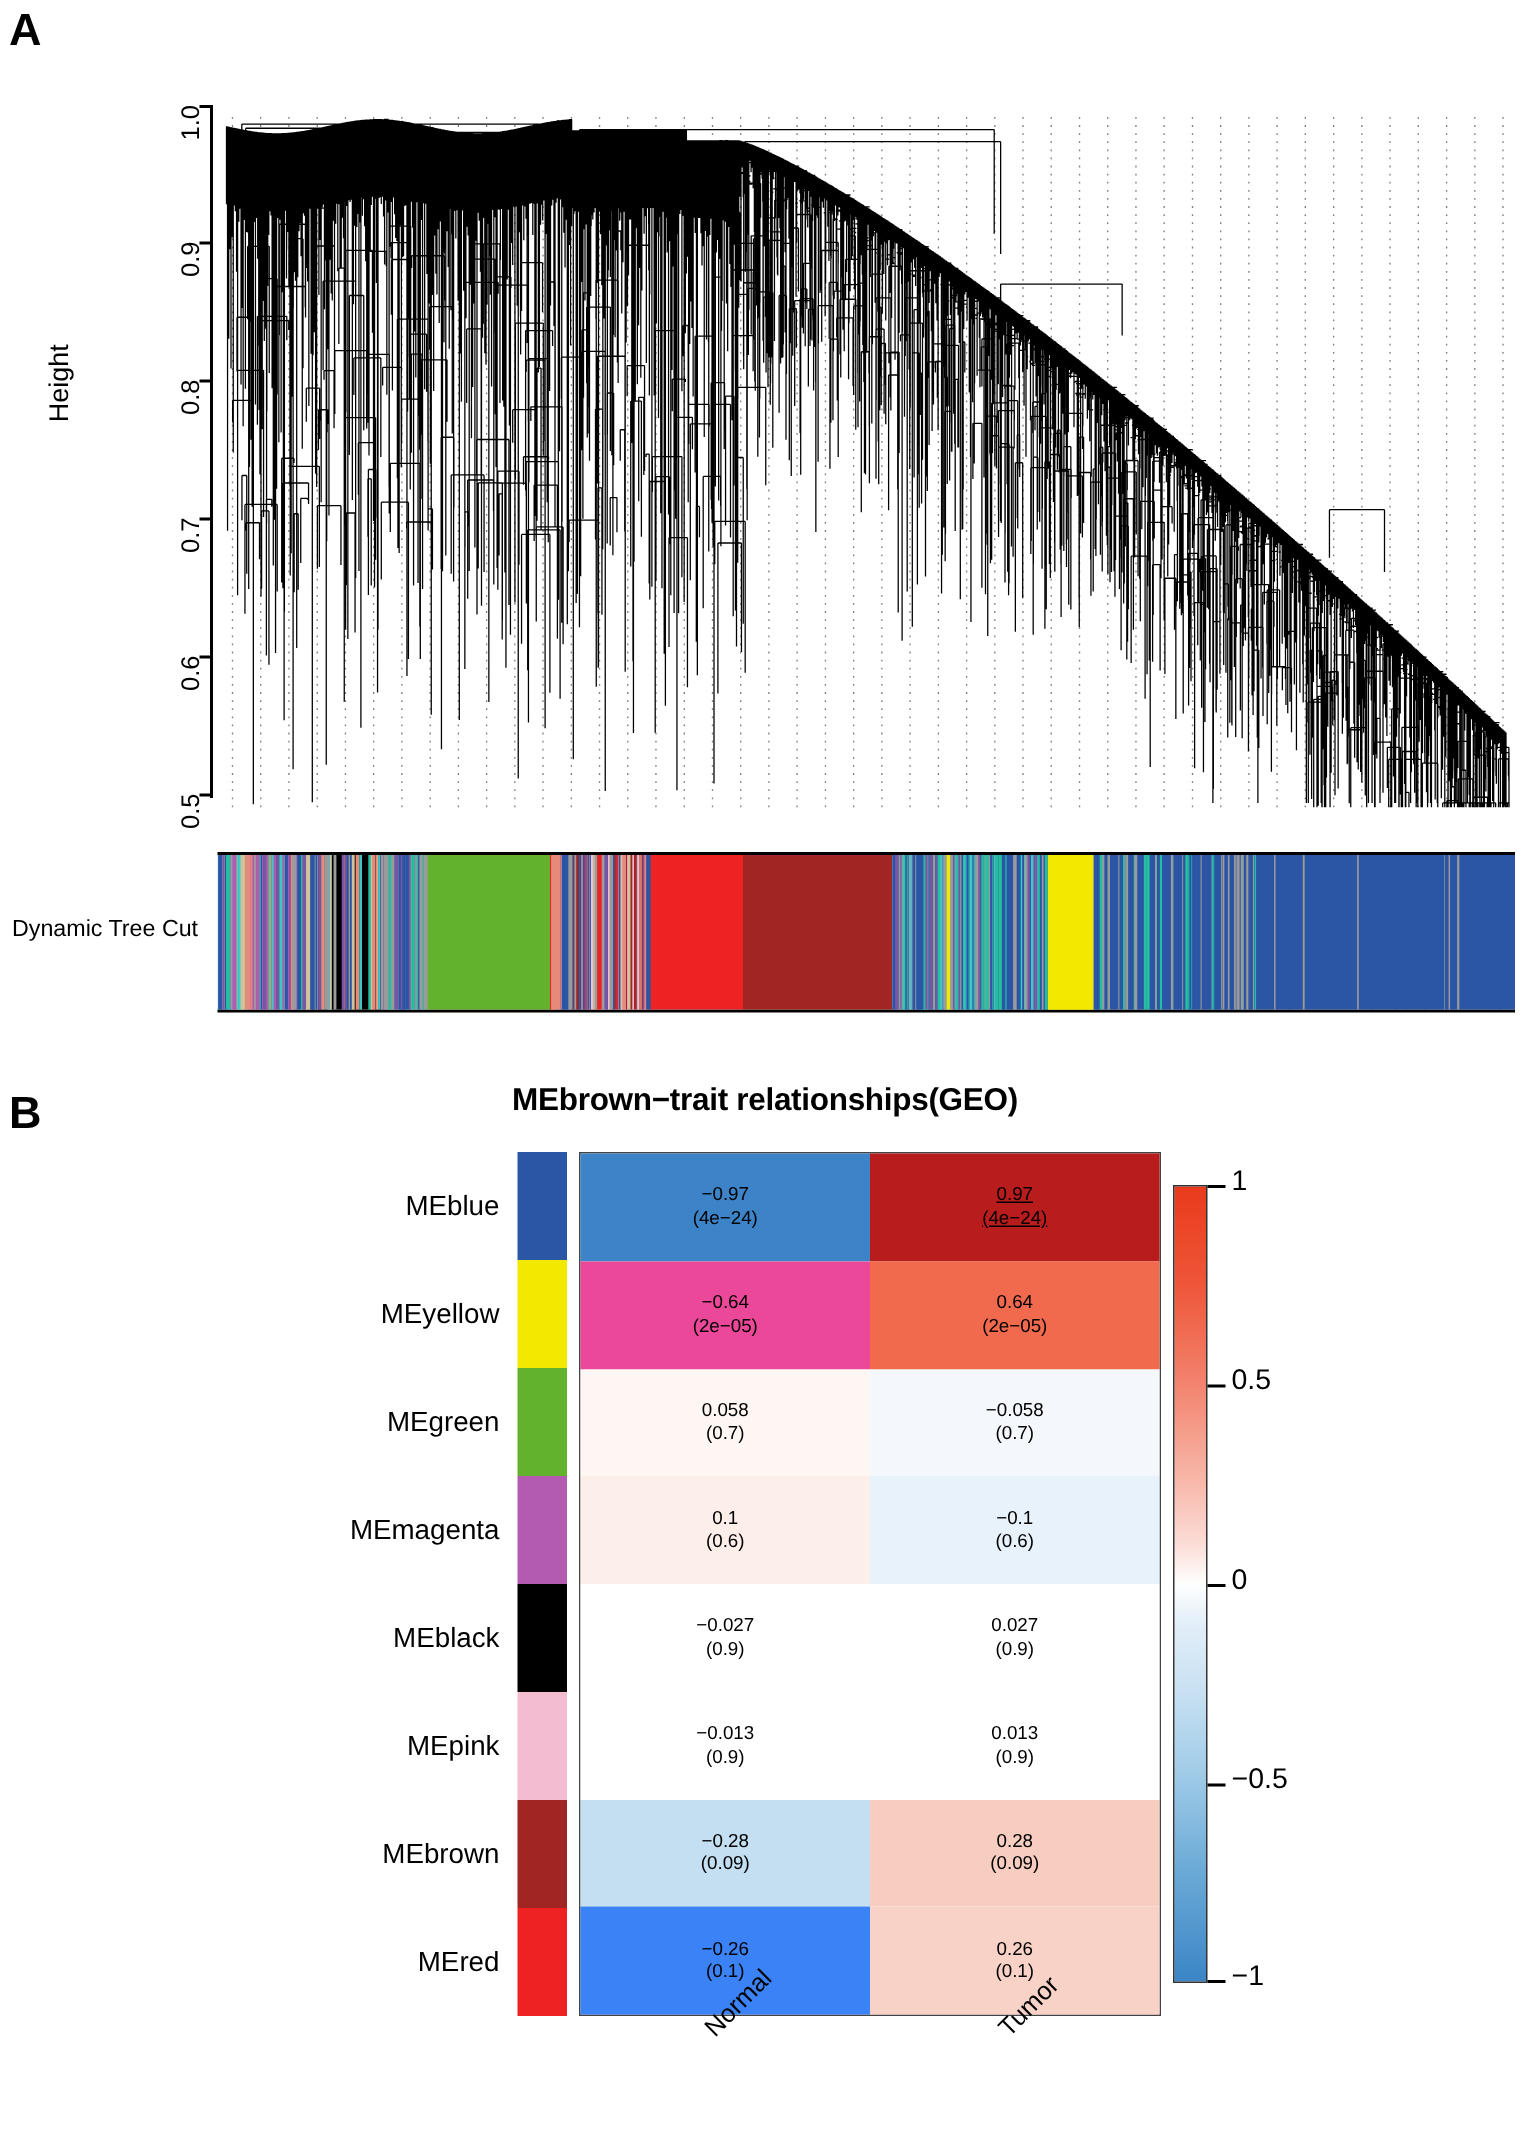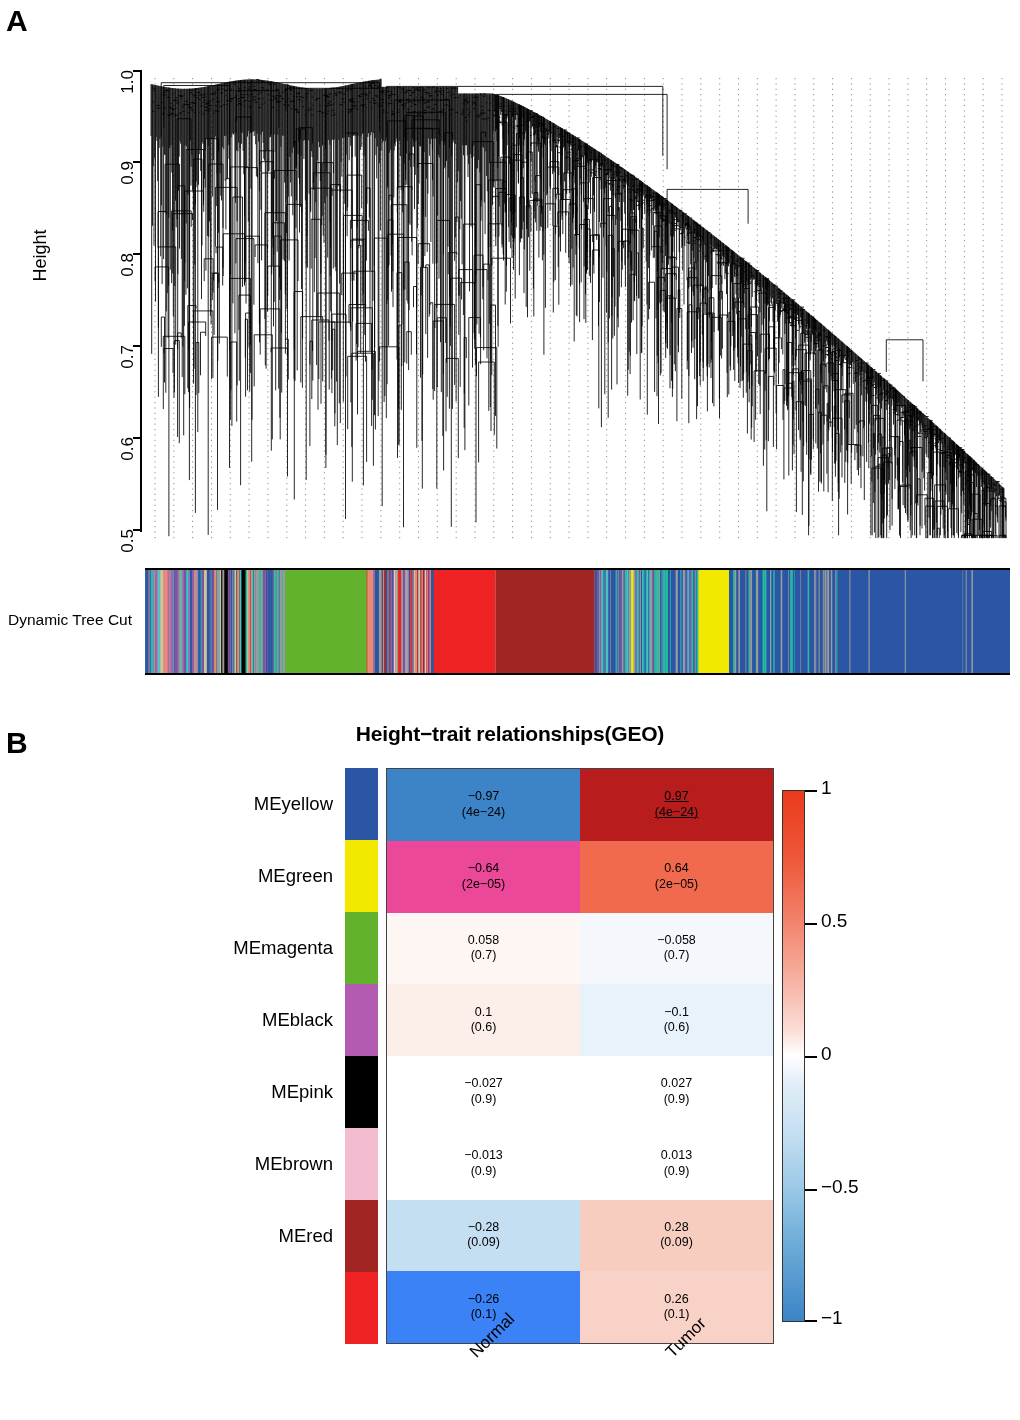--- a/index.html
+++ b/index.html
@@ -664,7 +664,7 @@
 
 <div class="panel-letter" style="left:6px;top:728px;">B</div>
 
-<div class="fig-title" style="left:230px;top:722px;width:560px;">Height−trait relationships(GEO)</div>
+<div class="fig-title" style="left:230px;top:722px;width:560px;">MEbrown−trait relationships(GEO)</div>
 
 <div id="hm-rowlabels">
     <div class="hm-rowlabel" style="height: 72px;">MEyellow</div>

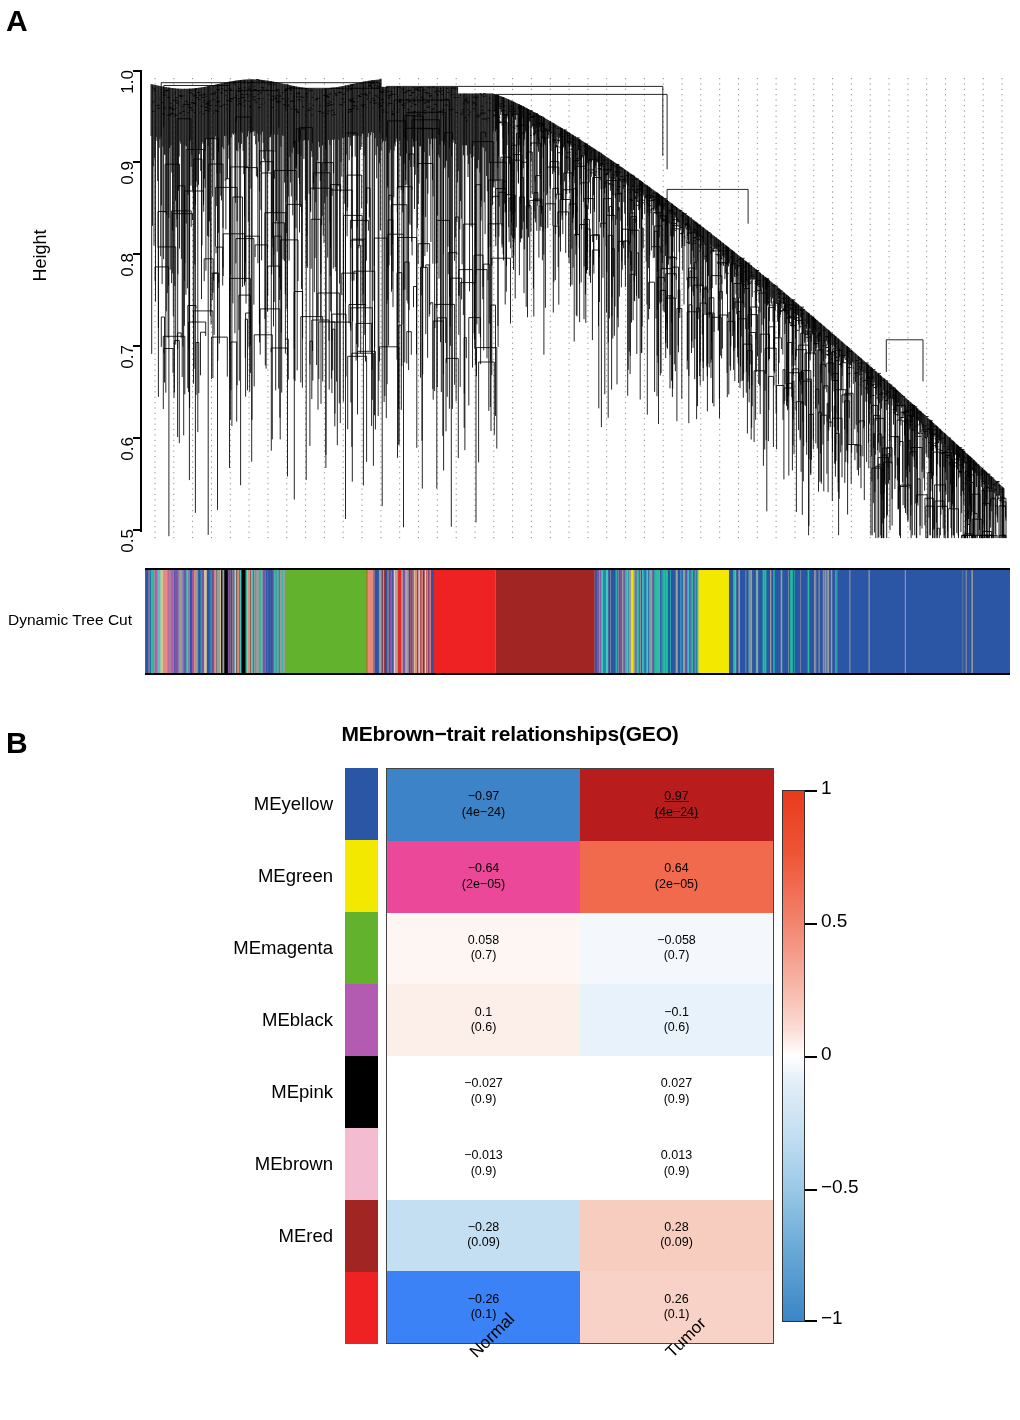--- a/index.html
+++ b/index.html
@@ -667,6 +667,7 @@
 <div class="fig-title" style="left:230px;top:722px;width:560px;">MEbrown−trait relationships(GEO)</div>
 
 <div id="hm-rowlabels">
+    <div class="hm-rowlabel" style="height: 72px;">MEblue</div>
     <div class="hm-rowlabel" style="height: 72px;">MEyellow</div>
     <div class="hm-rowlabel" style="height: 72px;">MEgreen</div>
     <div class="hm-rowlabel" style="height: 72px;">MEmagenta</div>

